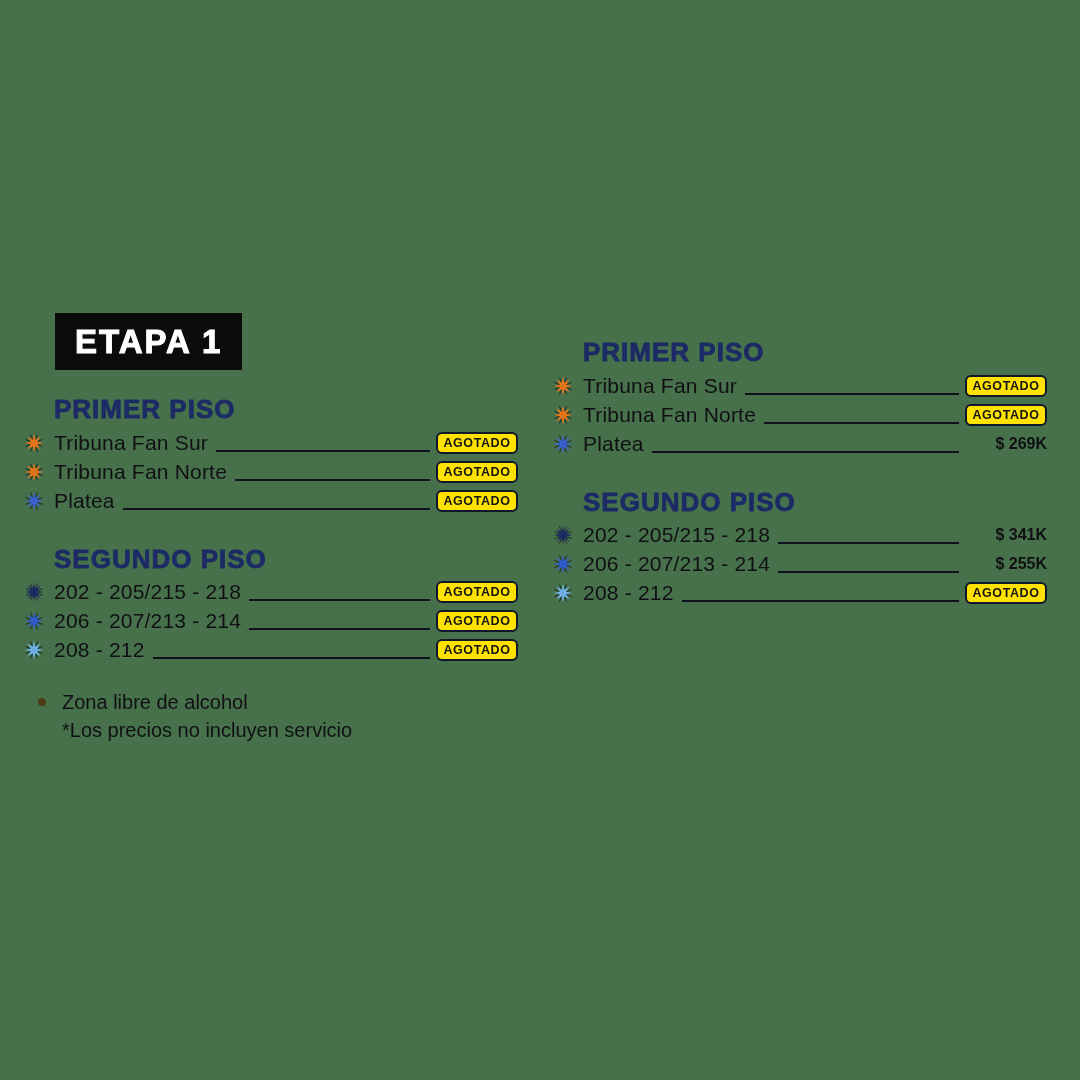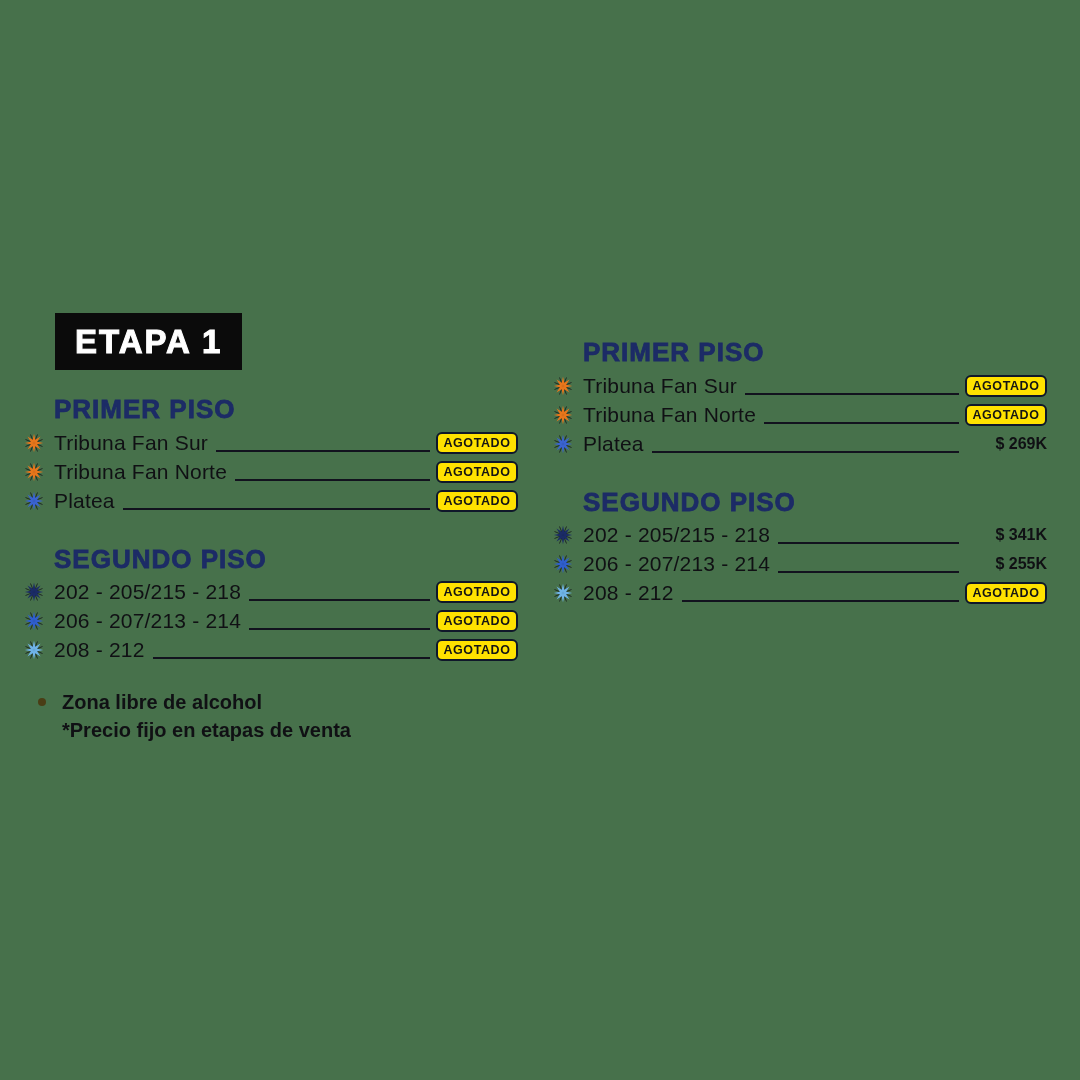--- a/index.html
+++ b/index.html
@@ -106,7 +106,7 @@
     margin:10px 16px 0 0;
     flex-shrink:0;
   }
-  .note-lines { font-size:20px; color:#101014; line-height:28px; white-space:nowrap;font-weight:bold; }
+  .note-lines { font-size:20px; color:#101014; line-height:28px; white-space:nowrap; }
   .defs-holder { position:absolute; width:0; height:0; }
 </style>
 </head>

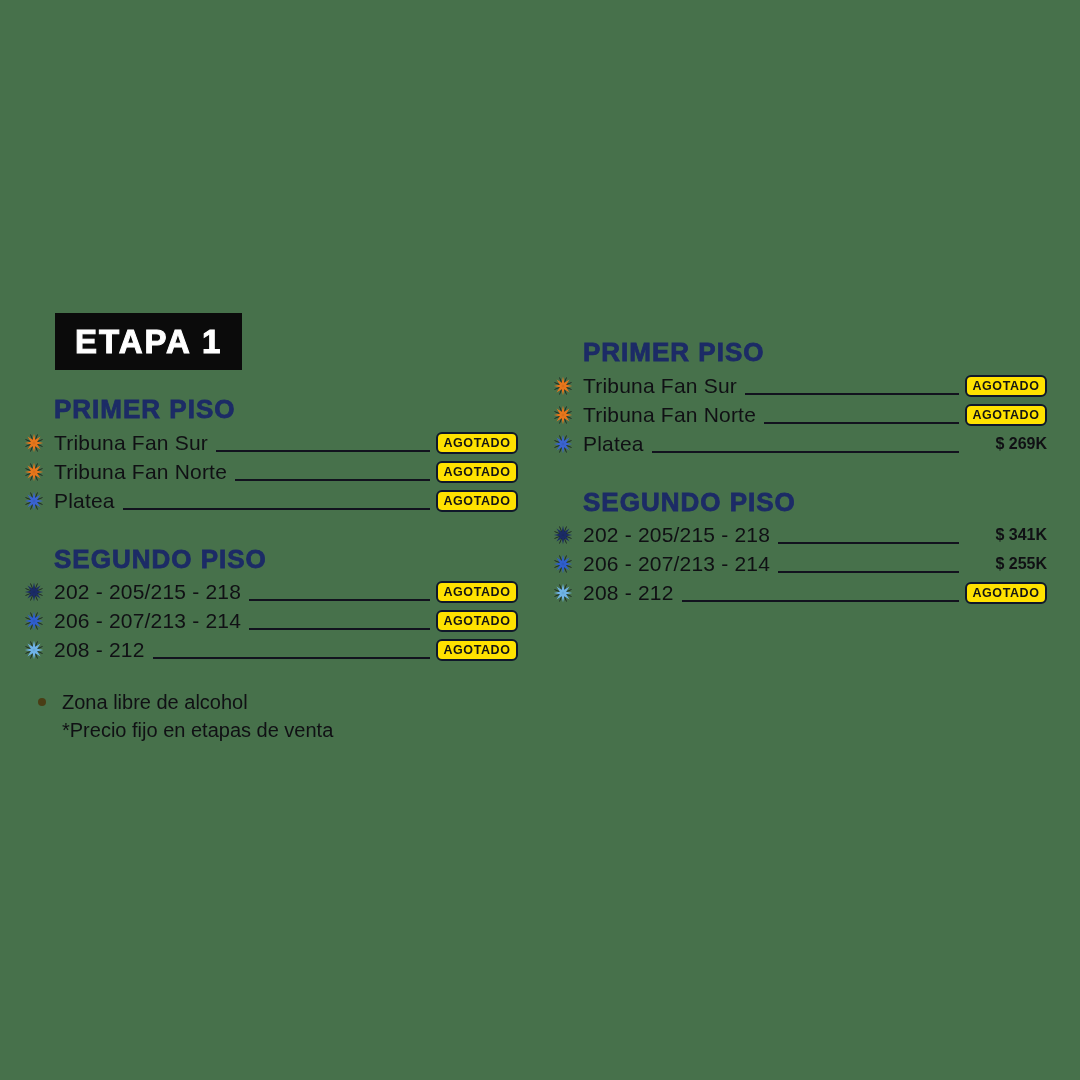--- a/index.html
+++ b/index.html
@@ -278,6 +278,7 @@
   <span class="note-bullet" style="background-color: rgb(74, 61, 21);"></span>
   <div class="note-lines">
     <div>Zona libre de alcohol</div>
+    <div>*Los precios no incluyen servicio</div>
     <div>*Precio fijo en etapas de venta</div>
   </div>
 </div>

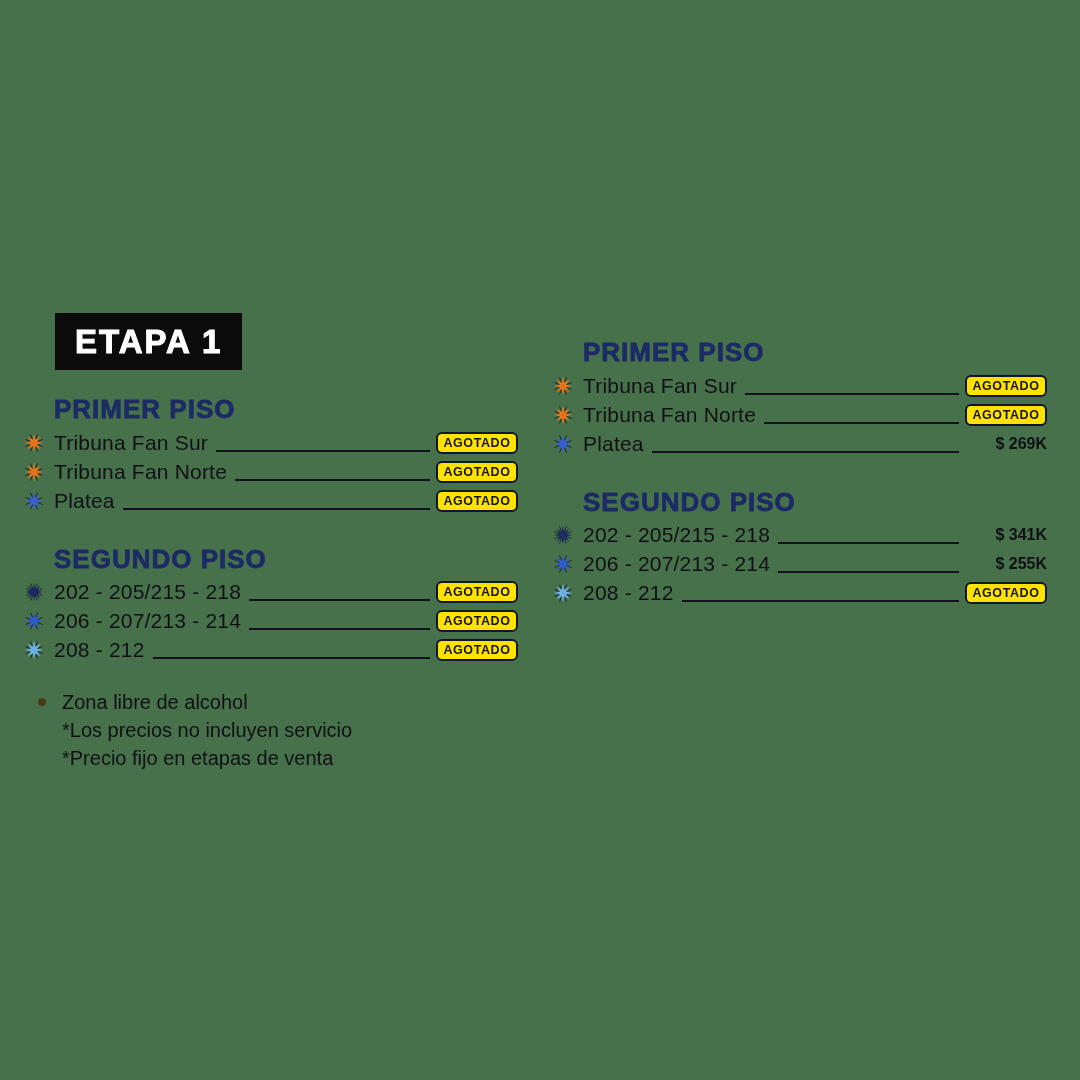--- a/index.html
+++ b/index.html
@@ -279,7 +279,6 @@
   <div class="note-lines">
     <div>Zona libre de alcohol</div>
     <div>*Los precios no incluyen servicio</div>
-    <div>*Precio fijo en etapas de venta</div>
   </div>
 </div>
 

